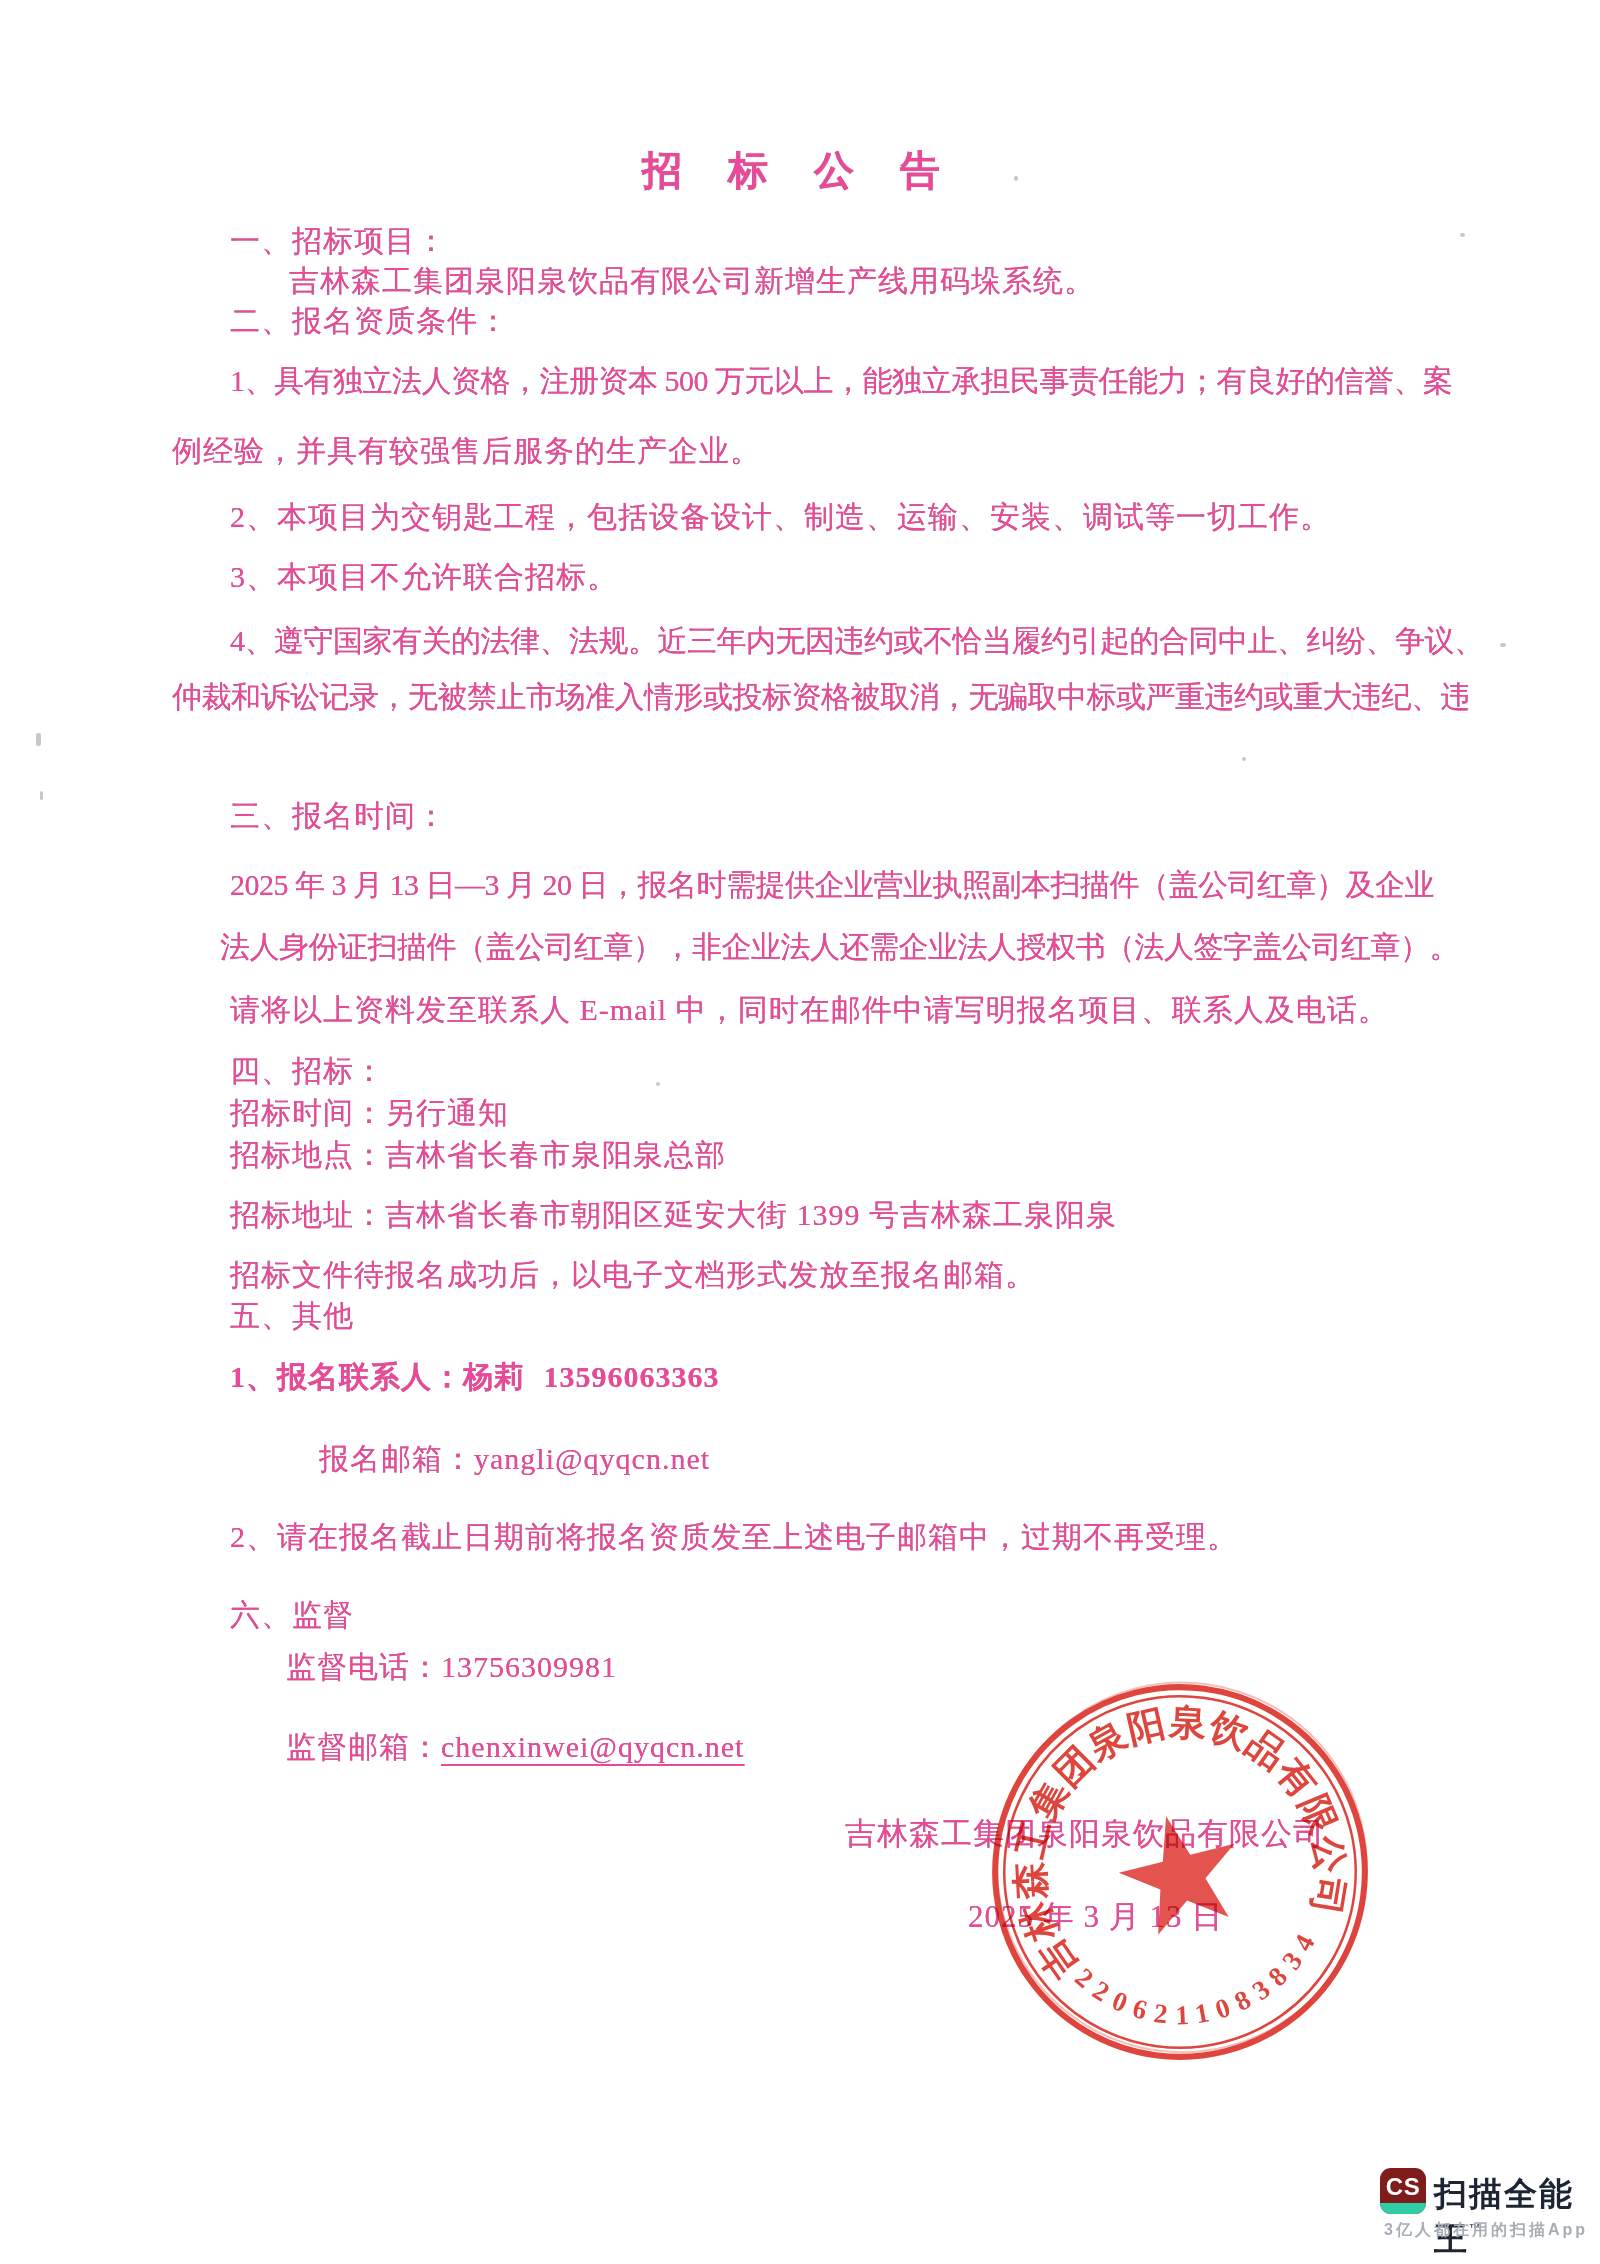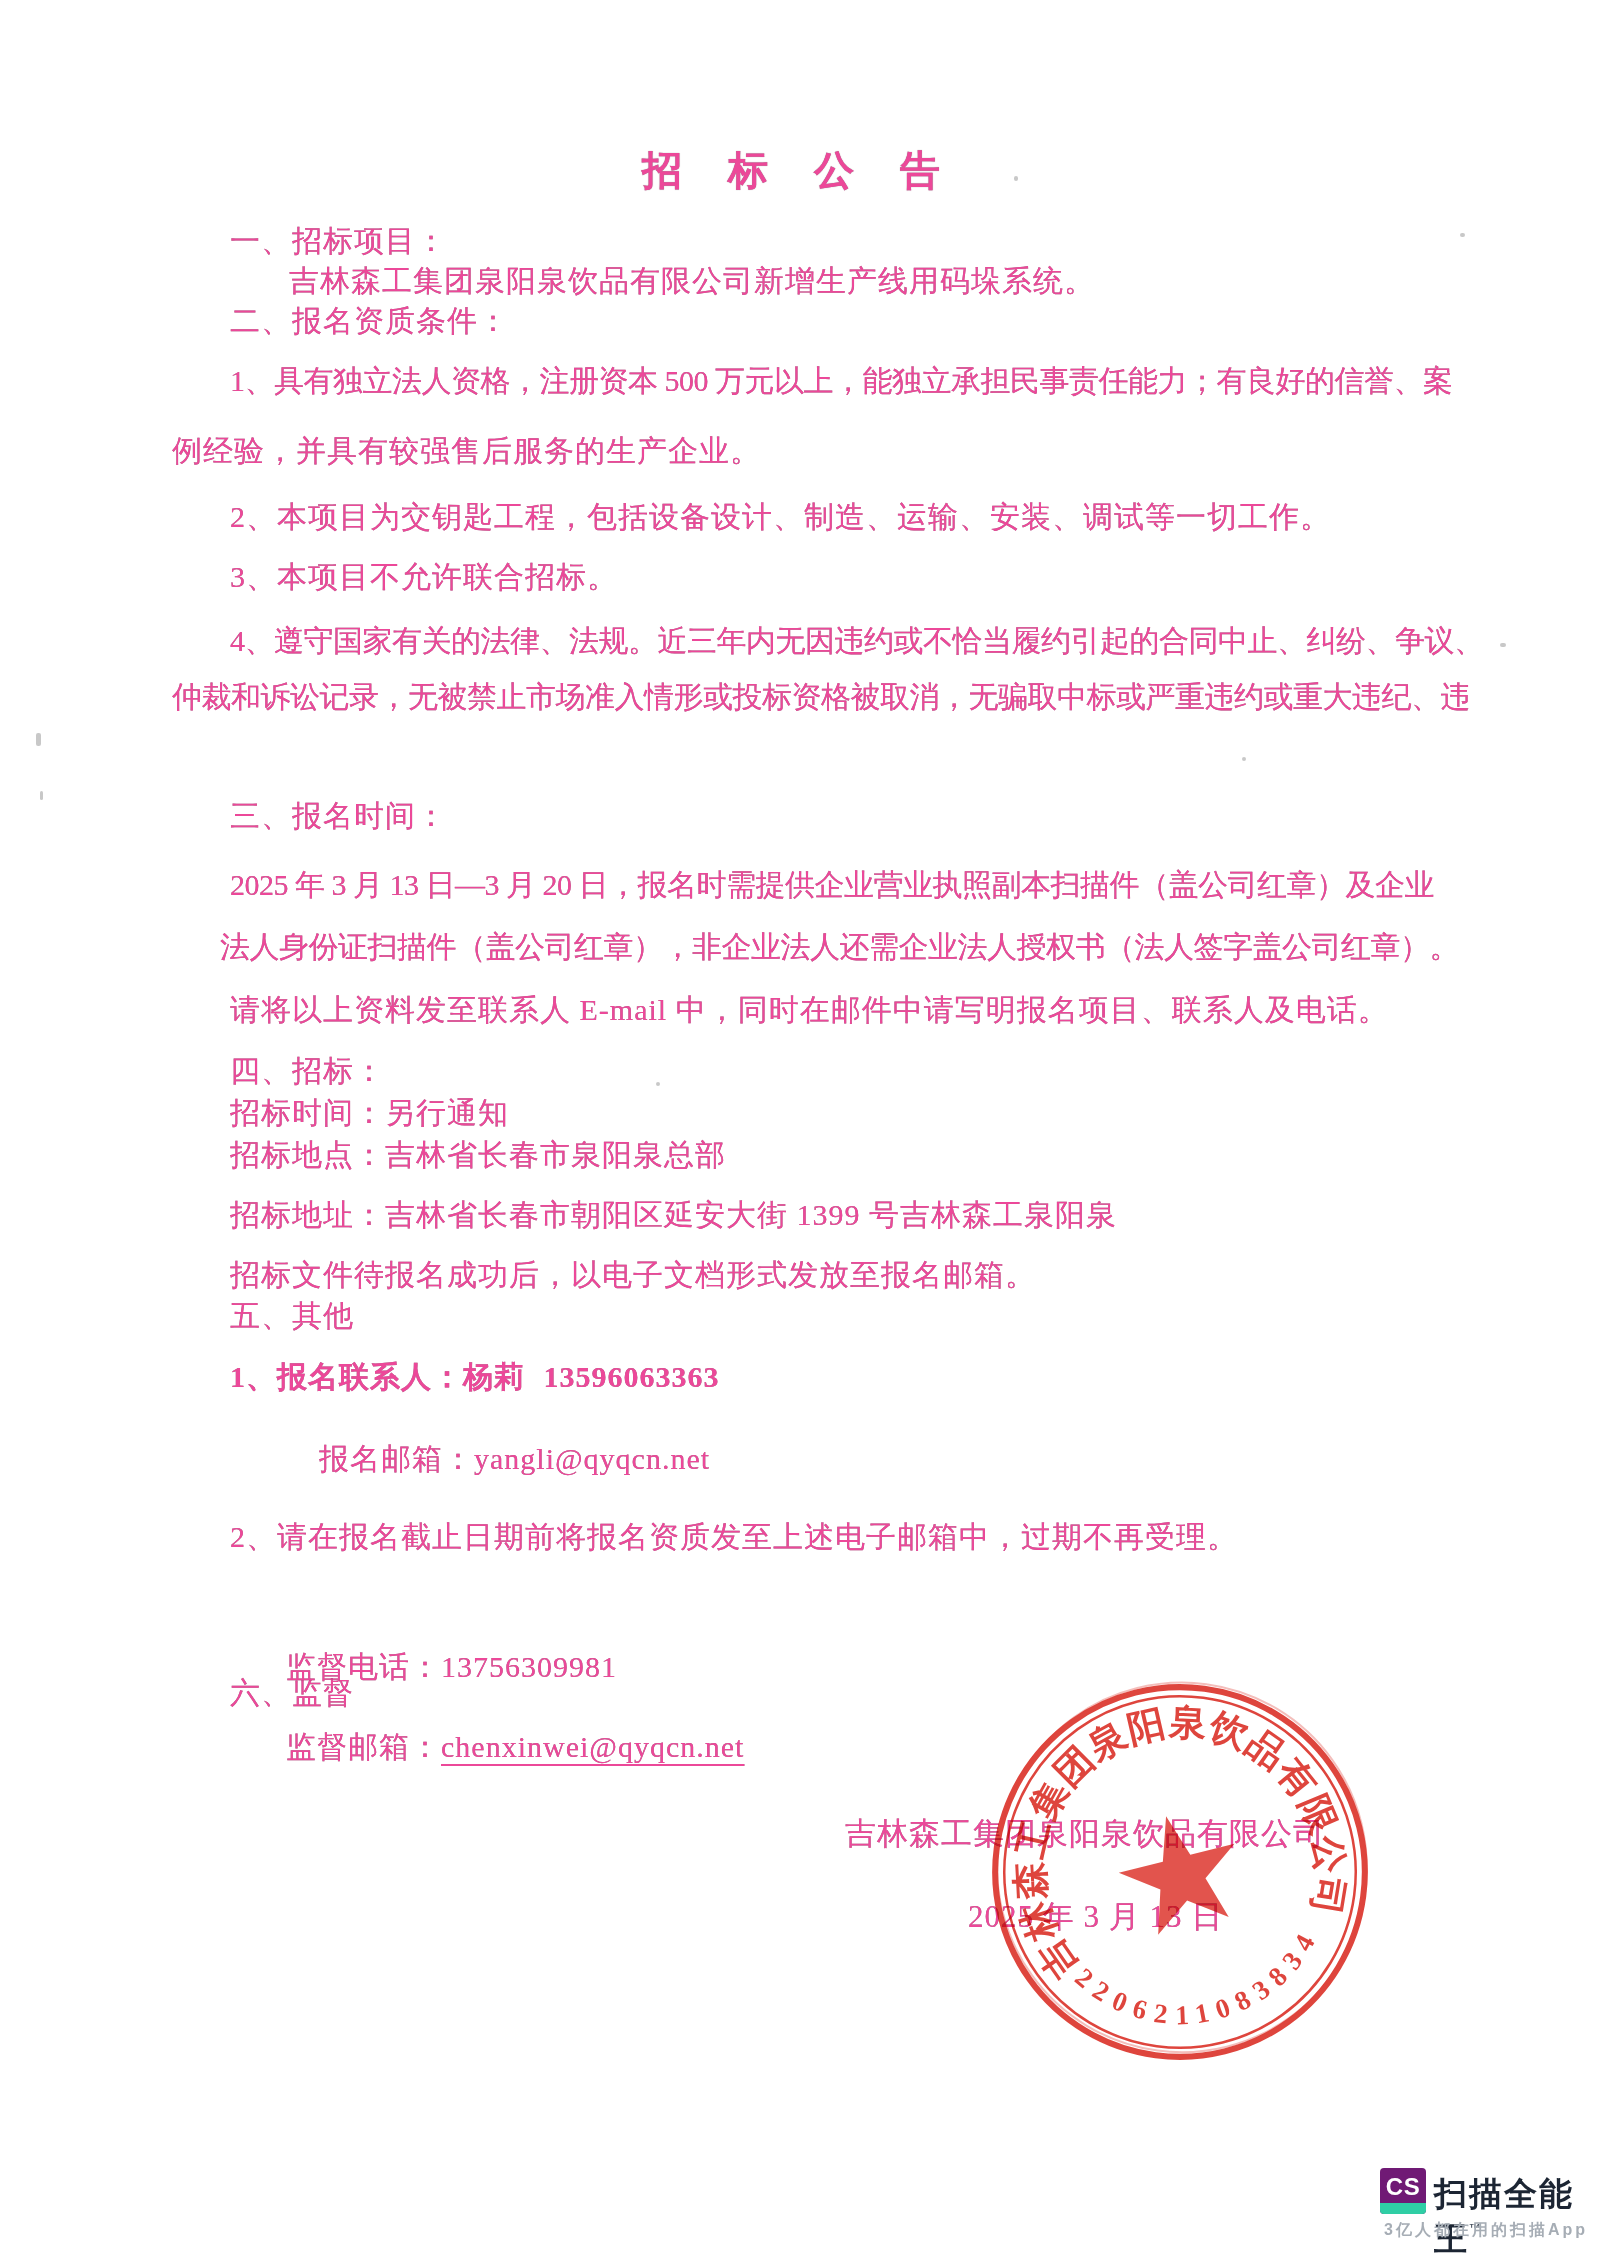--- a/index.html
+++ b/index.html
@@ -76,7 +76,7 @@
   <div class="ln" style="left:292px;top:1440px;margin-left:27px;">报名邮箱：yangli@qyqcn.net</div>
   <div class="ln" style="left:230px;top:1518px;">2、请在报名截止日期前将报名资质发至上述电子邮箱中，过期不再受理。</div>
 
-  <div class="ln" style="left:230px;top:1674px;text-align:right;">六、监督</div>
+  <div class="ln" style="left:230px;top:1596px;text-align:right;">六、监督</div>
   <div class="ln" style="left:286px;top:1648px;">监督电话：13756309981</div>
   <div class="ln" style="left:286px;top:1728px;">
     <span>监督邮箱：</span><span class="underlined">chenxinwei@qyqcn.net</span>

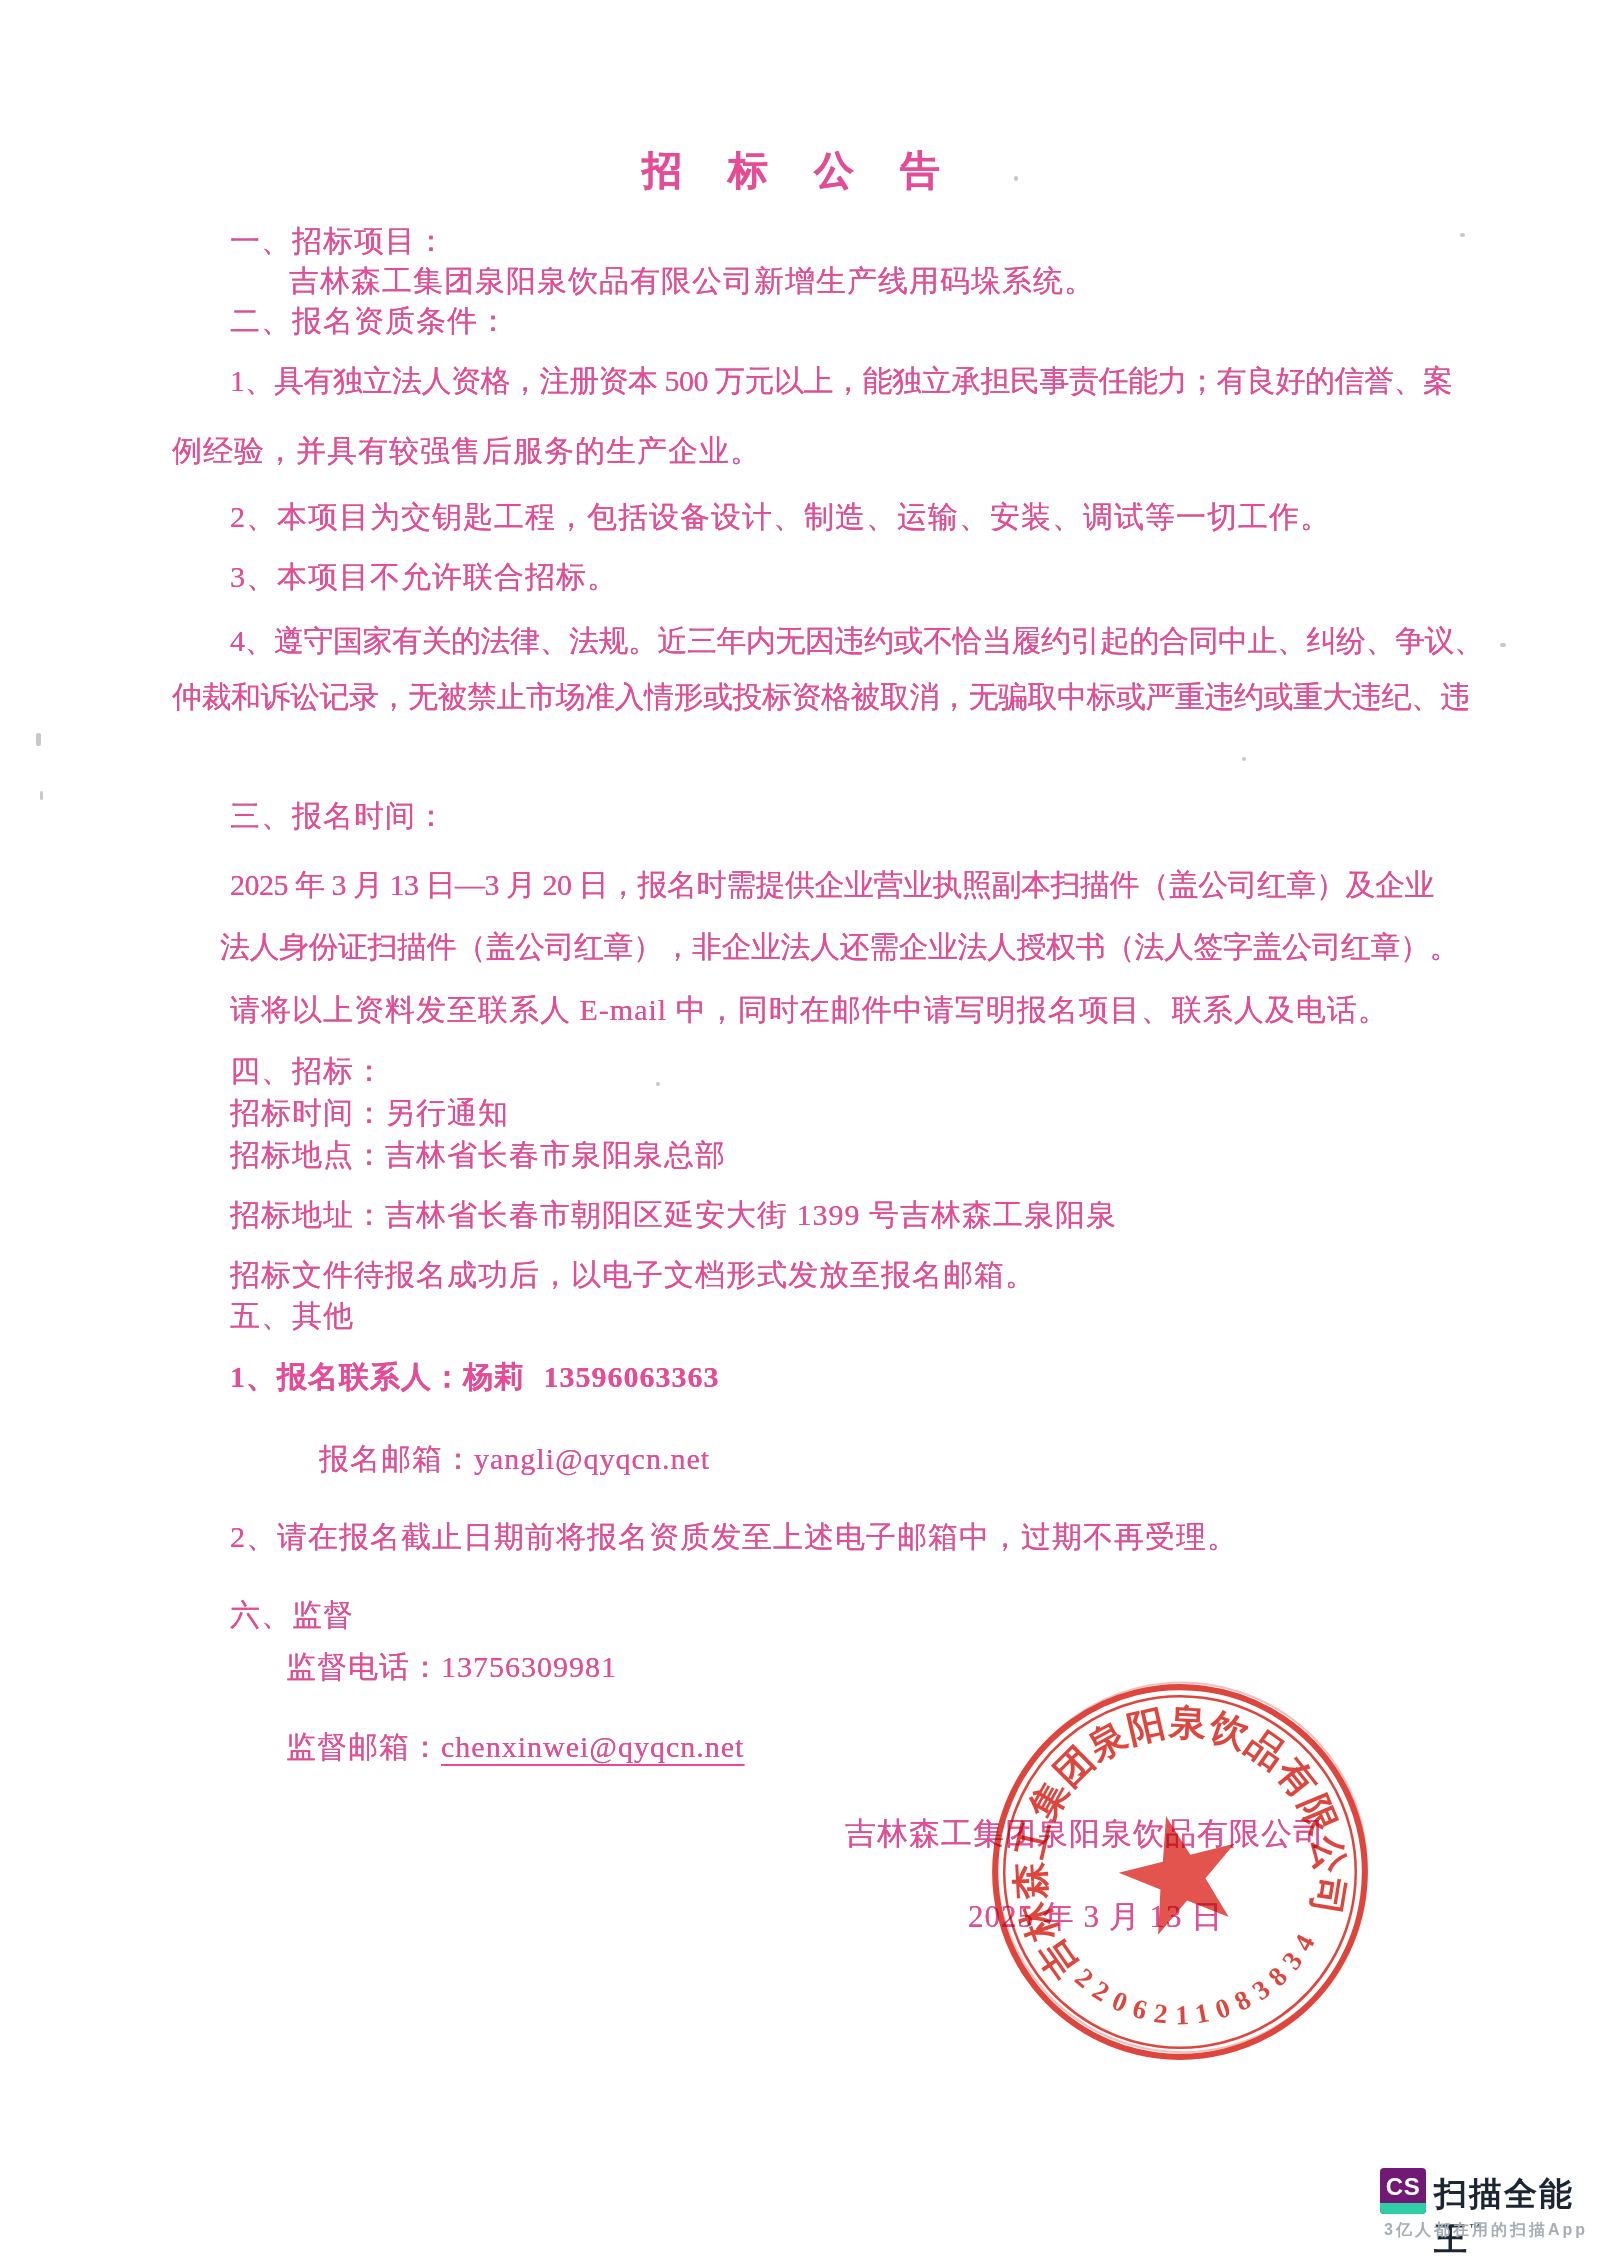--- a/index.html
+++ b/index.html
@@ -30,8 +30,8 @@
   
   .wm{position:absolute;font-family:"Liberation Sans","DejaVu Sans",sans-serif;}
   .wm-logo{
-    left:1380px;top:2168px;width:46px;height:46px;border-radius:4px;overflow:hidden;
-    background:#701a75;
+    left:1380px;top:2168px;width:46px;height:46px;border-radius:11px;overflow:hidden;
+    background:#7f1d1d;
   }
   .wm-logo .teal{position:absolute;left:0;bottom:0;width:46px;height:11px;background:#2fcea5;}
   .wm-logo .cs{

